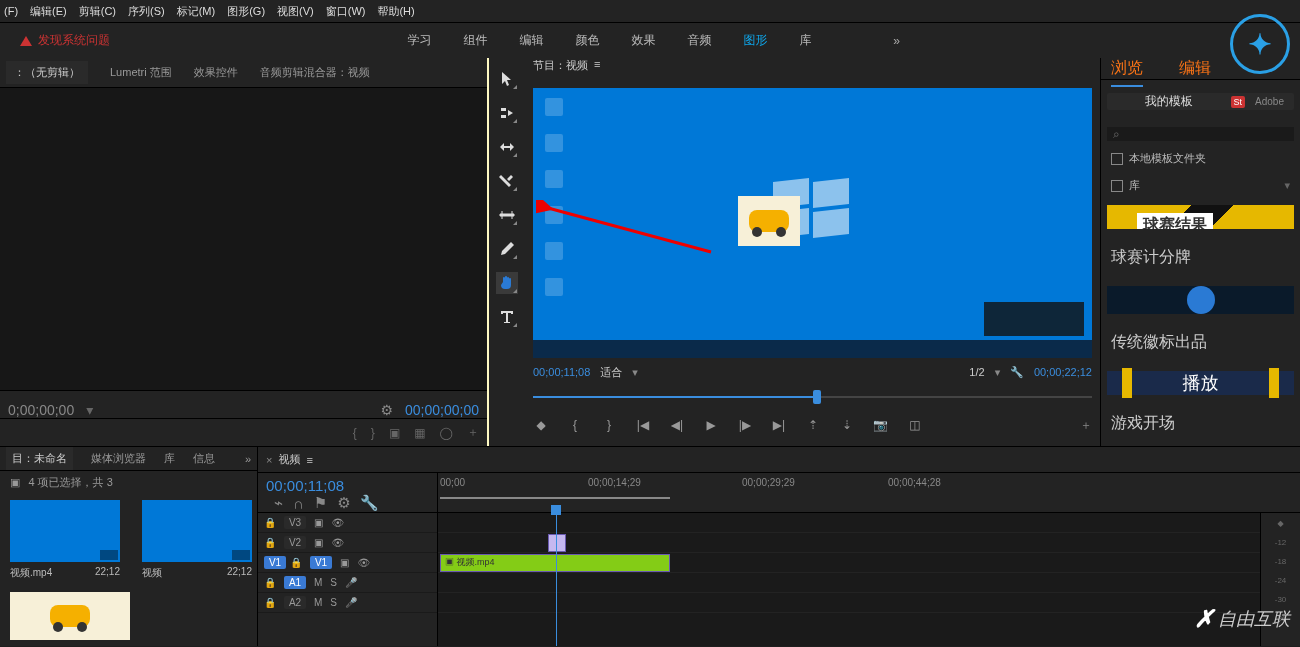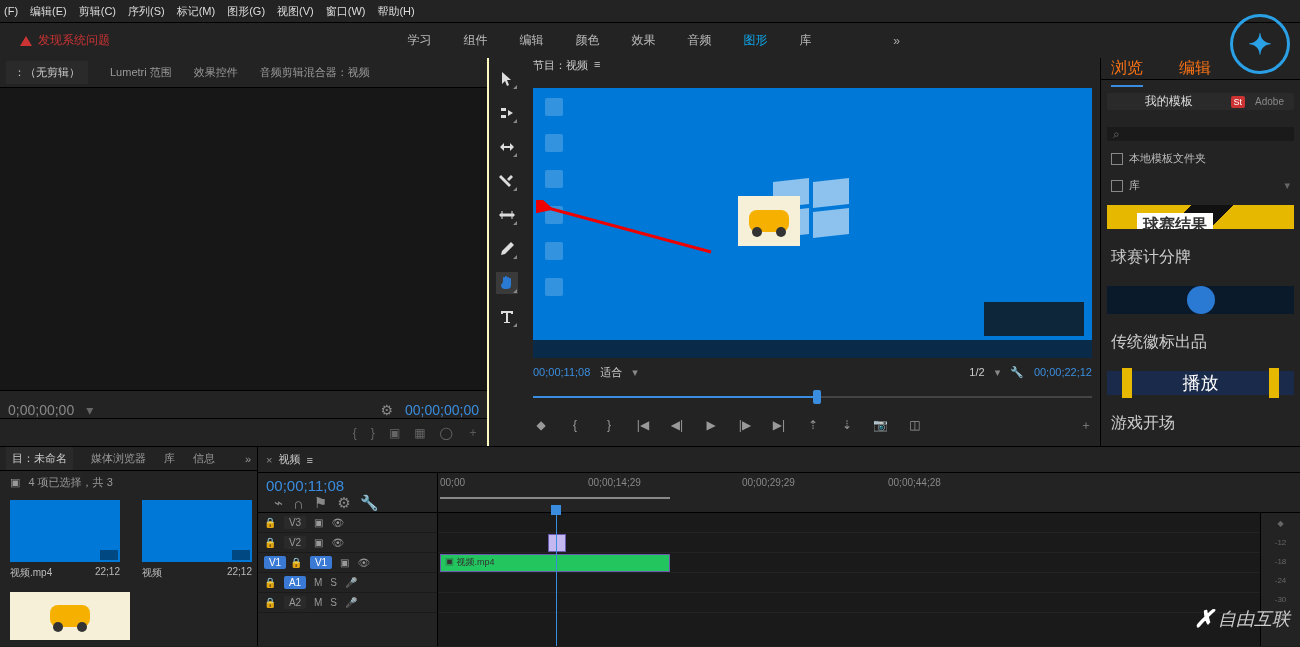--- a/index.html
+++ b/index.html
@@ -105,7 +105,7 @@
 .trk .left-tag{width:22px;background:#3a7ad4;color:#fff;text-align:center;padding:1px 0;border-radius:2px;margin-right:-4px}
 .tl-content{flex:1;position:relative;background:#1a1a1a}
 .trk-row{height:20px;border-bottom:1px solid #232323;position:relative}
-.clip{position:absolute;top:1px;height:18px;background:#22c55e;border:1px solid #6a5ab0;font-size:9px;color:#333;padding:1px 4px;overflow:hidden}
+.clip{position:absolute;top:1px;height:18px;background:#84cc16;border:1px solid #6a5ab0;font-size:9px;color:#333;padding:1px 4px;overflow:hidden}
 .clip.small{background:#c5b8f0}
 .playhead{position:absolute;top:0;bottom:0;width:1px;background:#3a8dde}
 .playhead .cap{position:absolute;top:-8px;left:-5px;width:10px;height:10px;background:#3a8dde}

